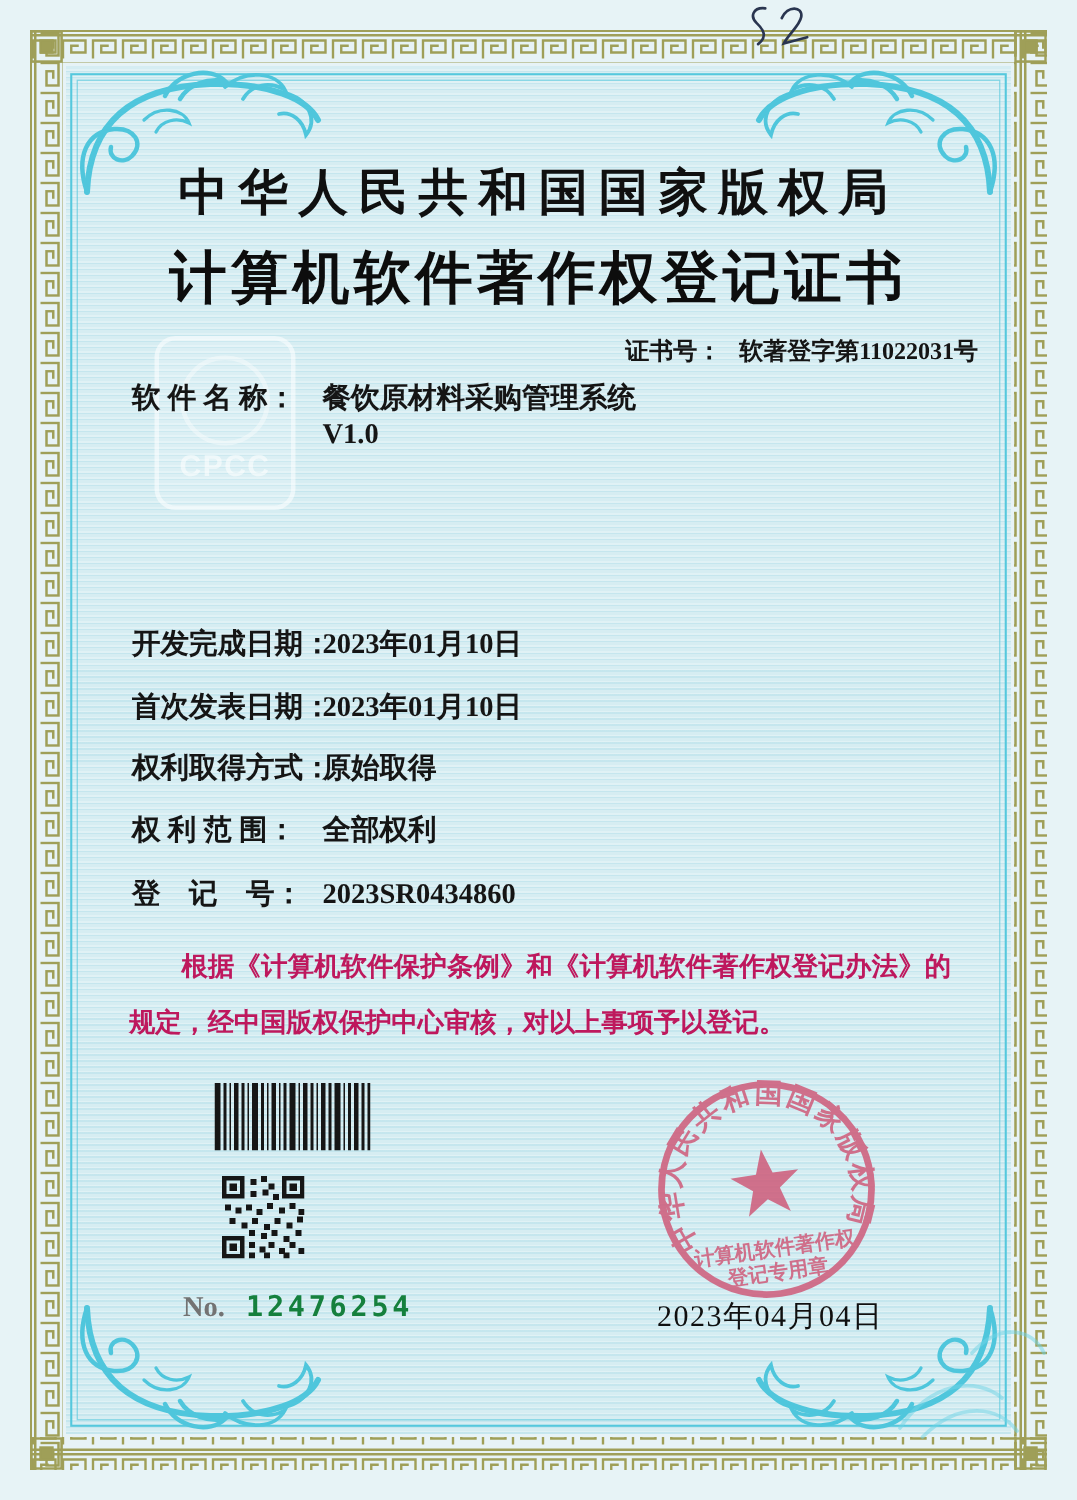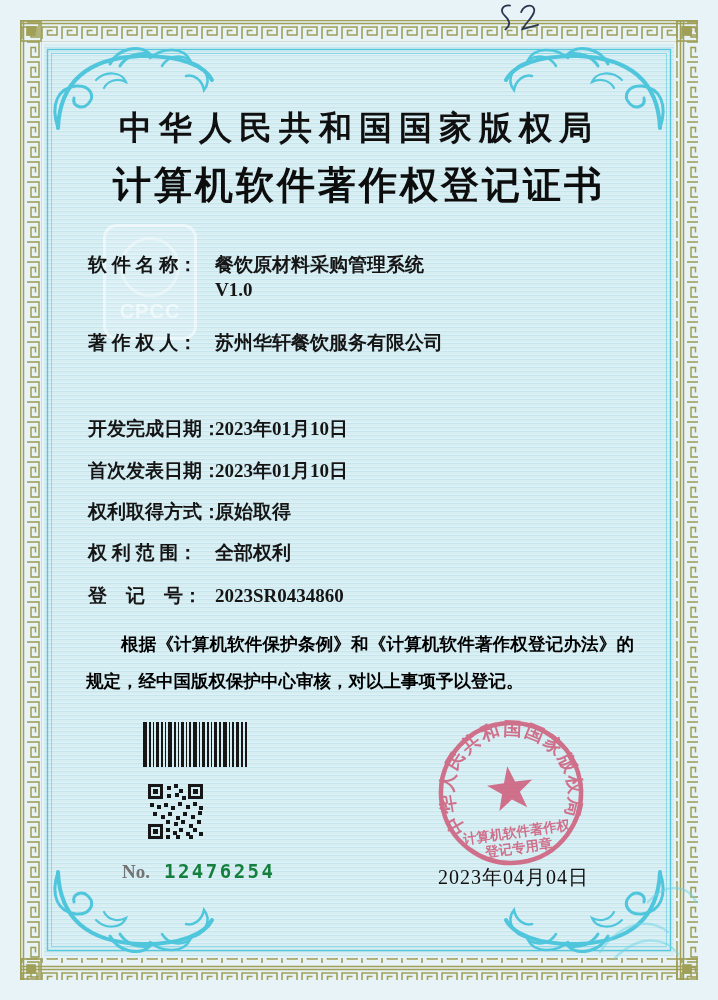--- a/index.html
+++ b/index.html
@@ -128,6 +128,9 @@
     <div class="authority">中华人民共和国国家版权局</div>
     <div class="cert-title">计算机软件著作权登记证书</div>
 
+    <div class="certno">
+      <span class="certno-label">证书号：</span><span>软著登字第11022031号</span>
+    </div>
 
     <div class="row" style="top:252px">
       <span class="lbl">软 件 名 称：</span><span>餐饮原材料采购管理系统</span>

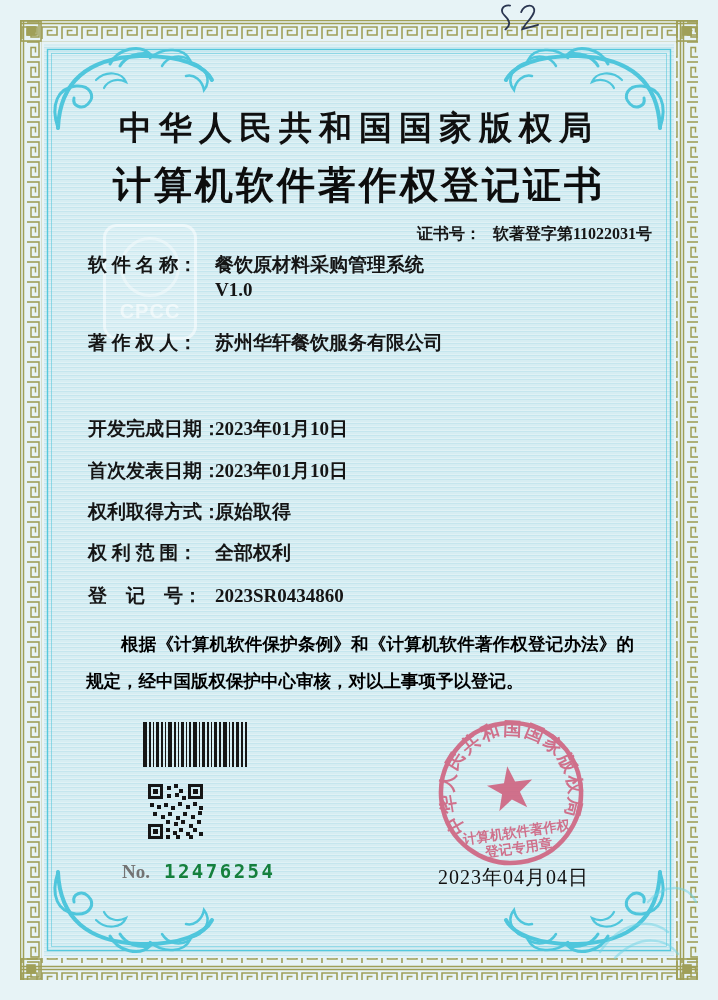--- a/index.html
+++ b/index.html
@@ -137,9 +137,6 @@
     </div>
     <div class="version-line" style="top:279px">V1.0</div>
 
-    <div class="row" style="top:330px">
-      <span class="lbl">著 作 权 人：</span><span>苏州华轩餐饮服务有限公司</span>
-    </div>
 
     <div class="row" style="top:416px">
       <span class="lbl">开发完成日期：</span><span>2023年01月10日</span>

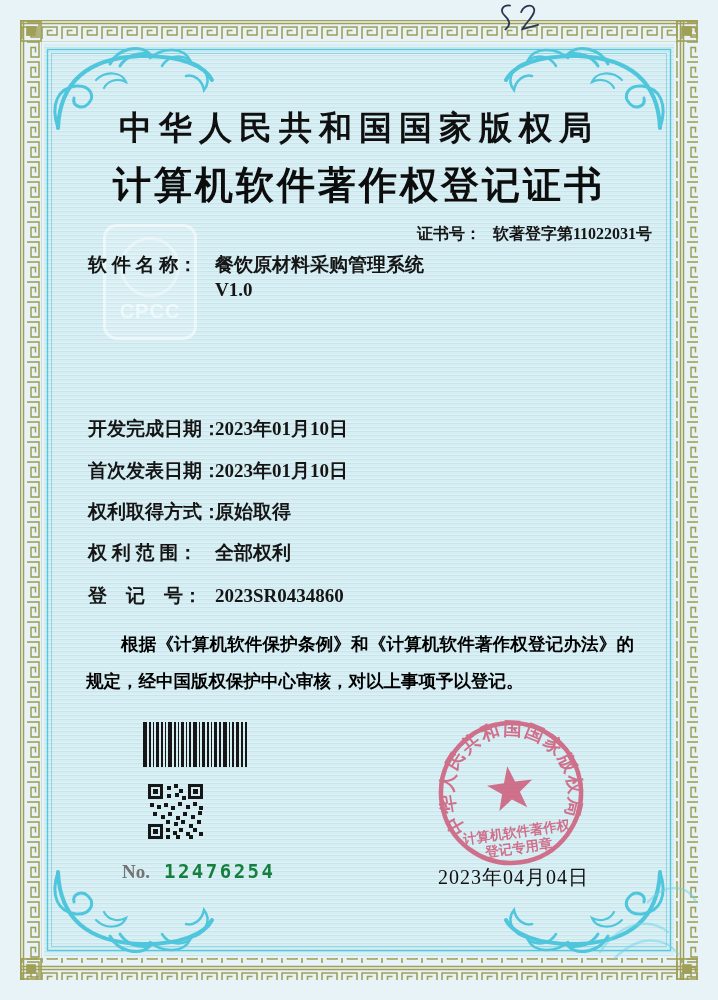--- a/index.html
+++ b/index.html
@@ -41,7 +41,7 @@
   .version-line{position:absolute;left:215px;font-size:19px;font-weight:700;}
 
   .statement{position:absolute;left:86px;top:626px;width:548px;
-    font-size:17.5px;line-height:37px;font-weight:600;text-align:justify;text-indent:2em;color:#000000;}
+    font-size:17.5px;line-height:37px;font-weight:600;text-align:justify;text-indent:2em;color:#be185d;}
 
   .barcode{position:absolute;left:143px;top:722px;}
   .qrcode{position:absolute;left:148px;top:784px;}

